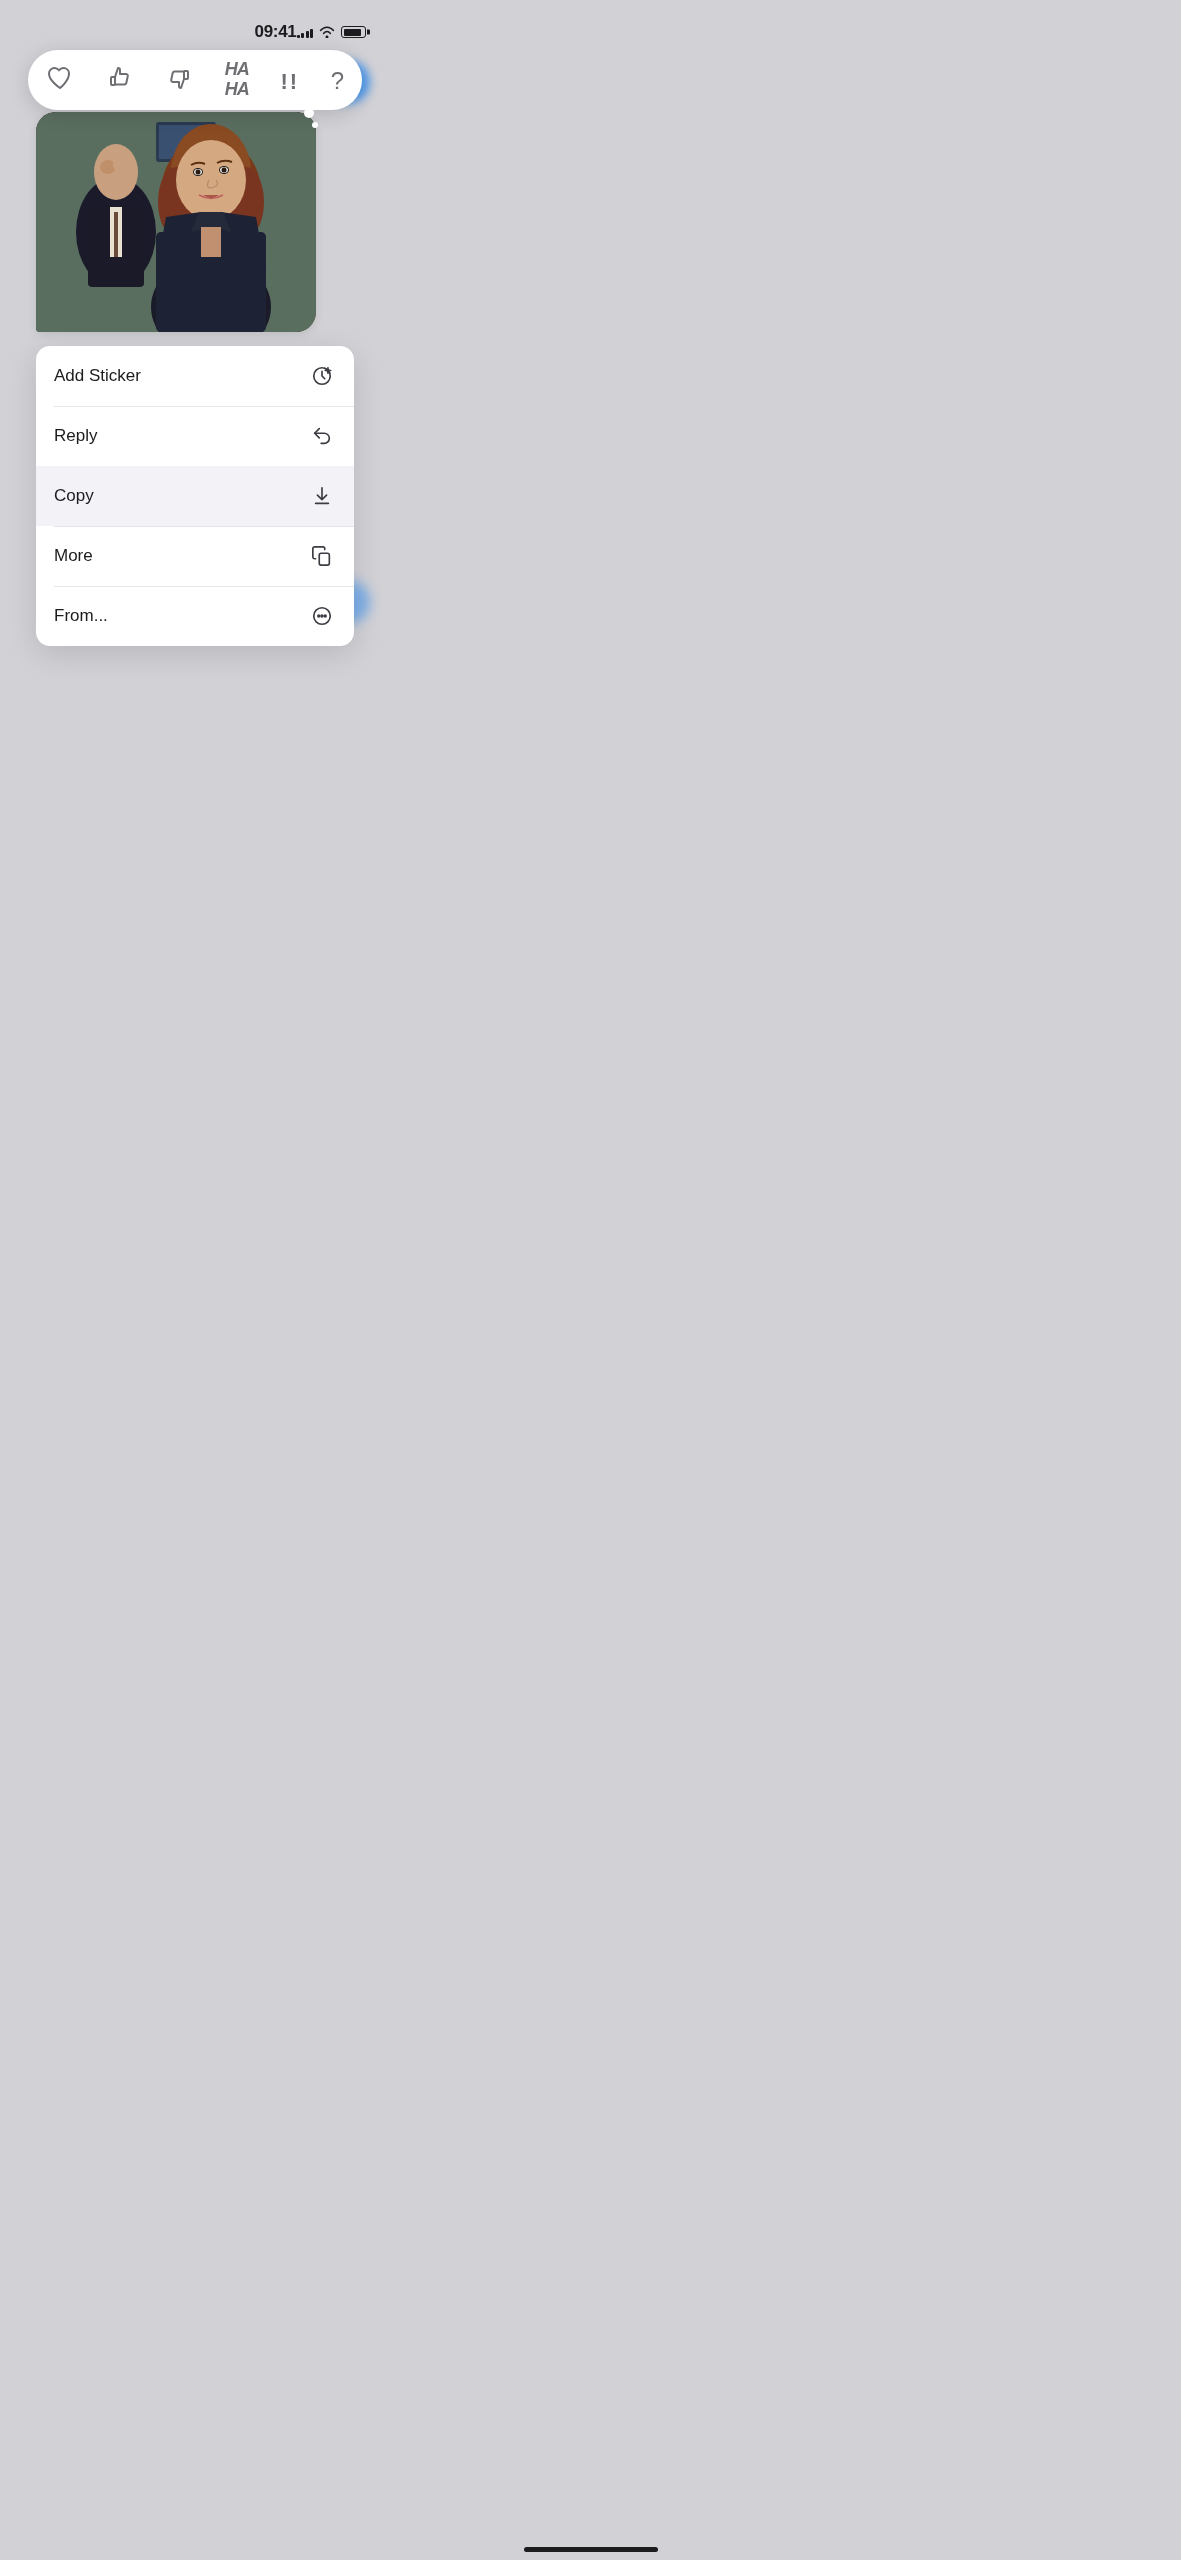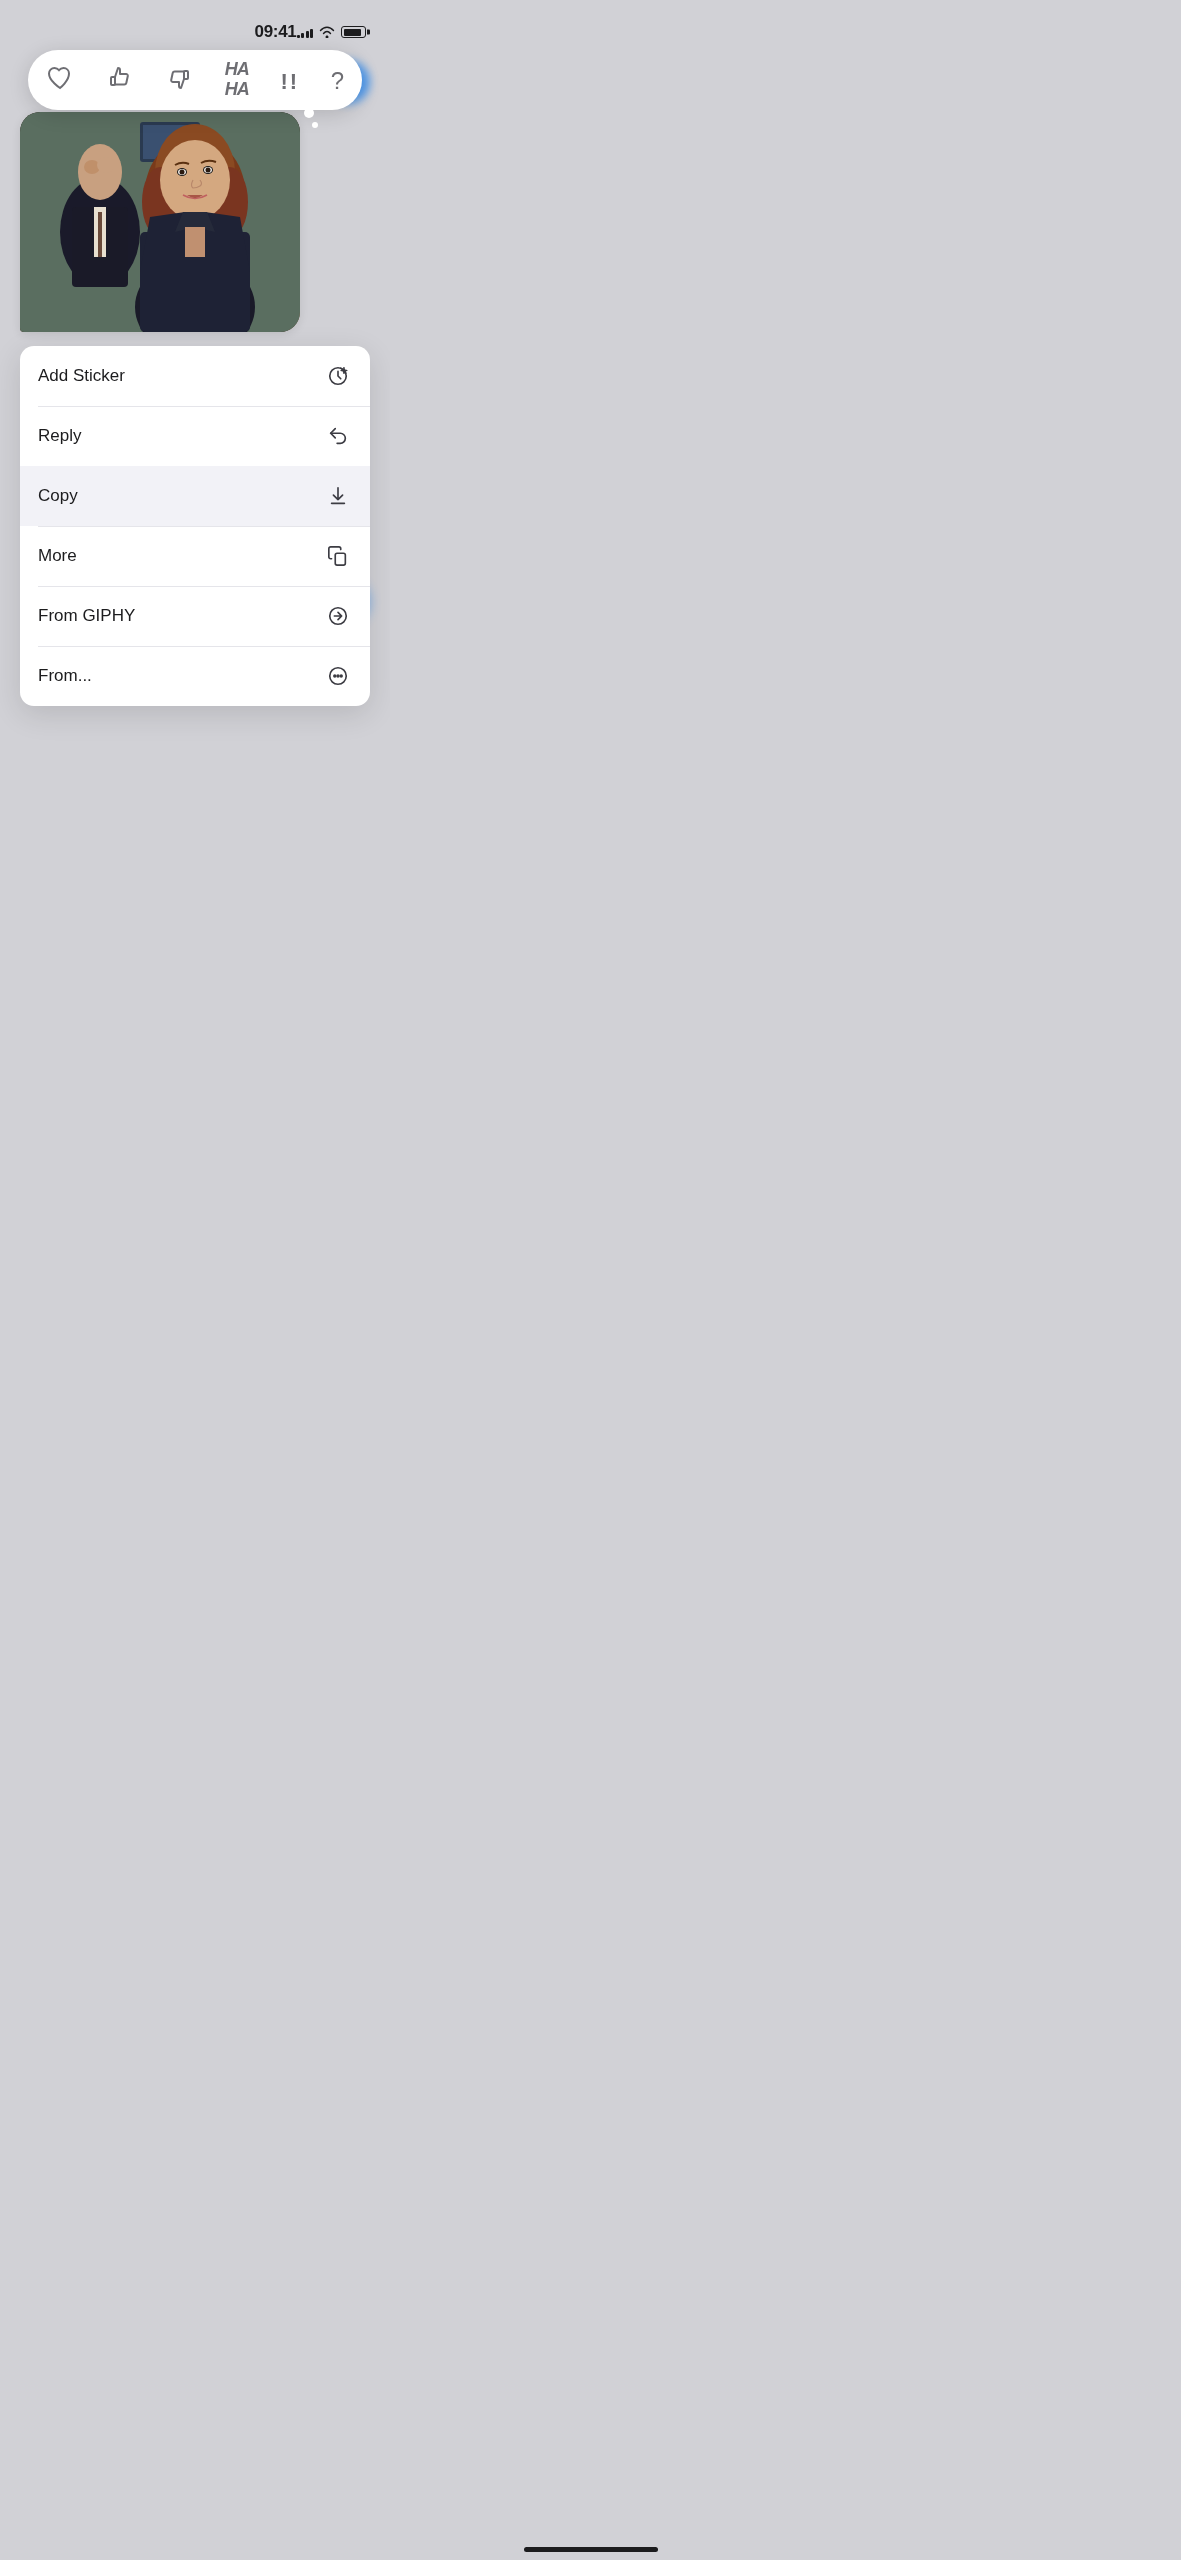--- a/index.html
+++ b/index.html
@@ -82,7 +82,7 @@
     
     .content {
       position: relative;
-      padding: 10px 0;
+      padding: 10px 16px;
     }
 
     

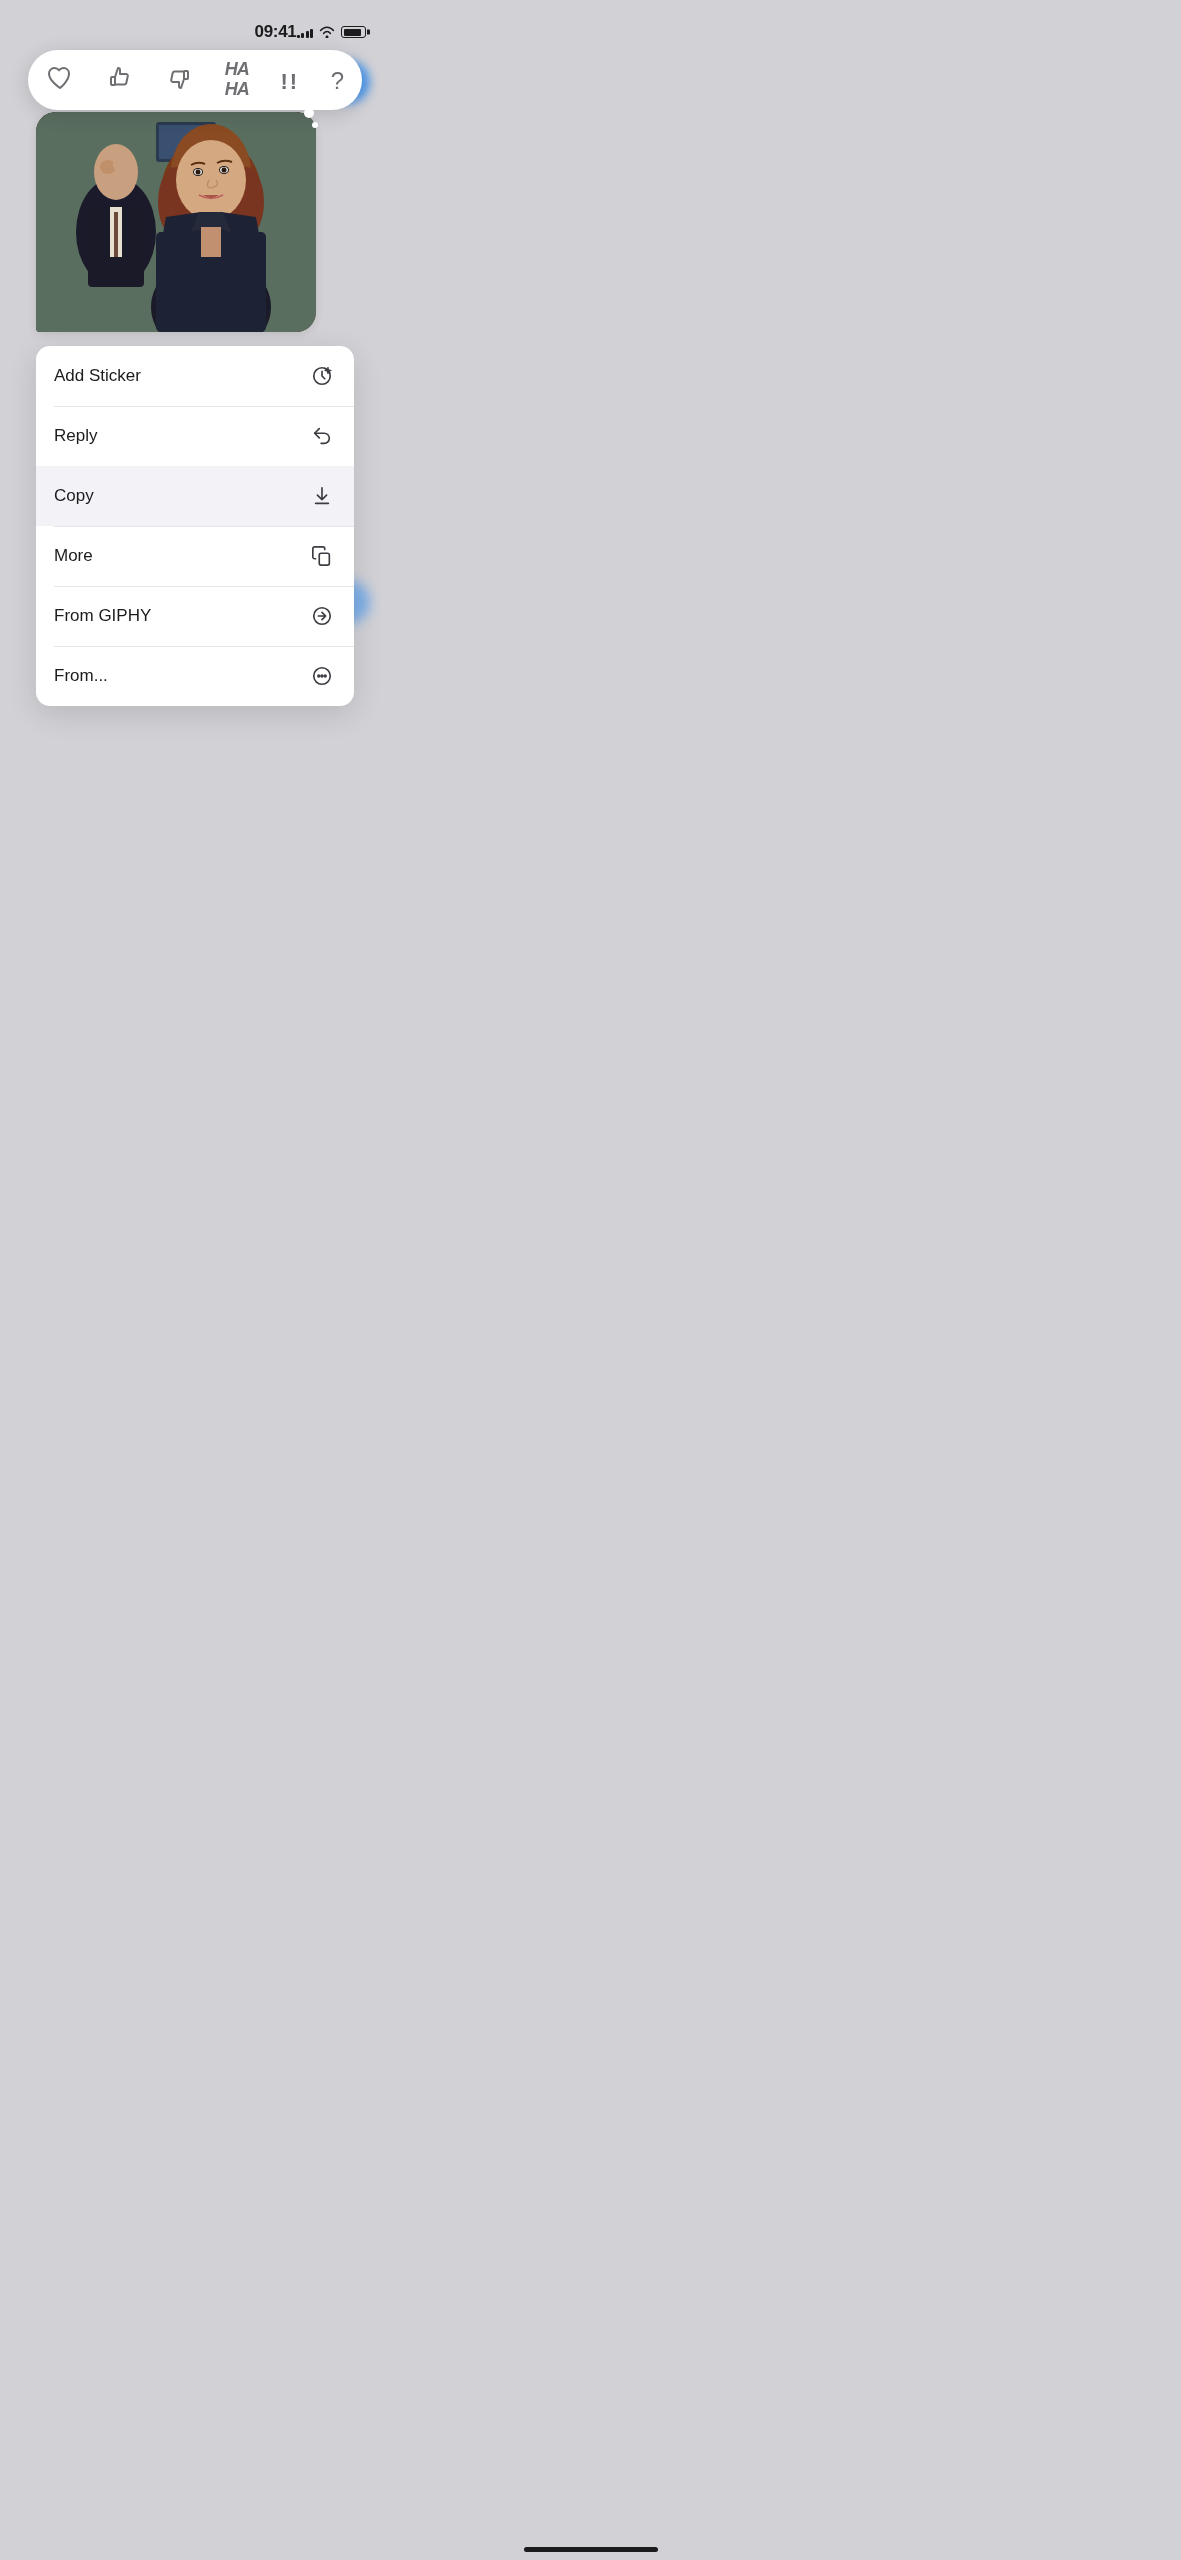--- a/index.html
+++ b/index.html
@@ -458,15 +458,6 @@
       </div>
     </div>
 
-    <div class="menu-item">
-      <span class="menu-label">From GIPHY</span>
-      <div class="menu-icon">
-        <svg class="icon-svg" viewBox="0 0 24 24">
-          <circle cx="12" cy="12" r="9"></circle>
-          <path d="M8 12h8M12 8l4 4-4 4"></path>
-        </svg>
-      </div>
-    </div>
 
     <div class="menu-item">
       <span class="menu-label">From...</span>

